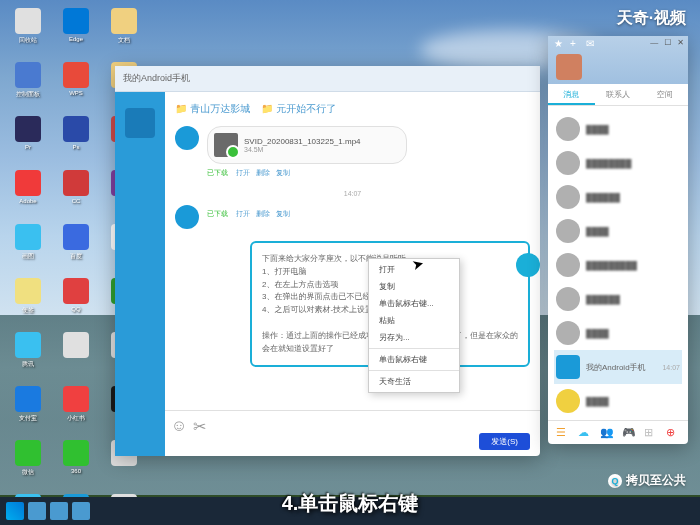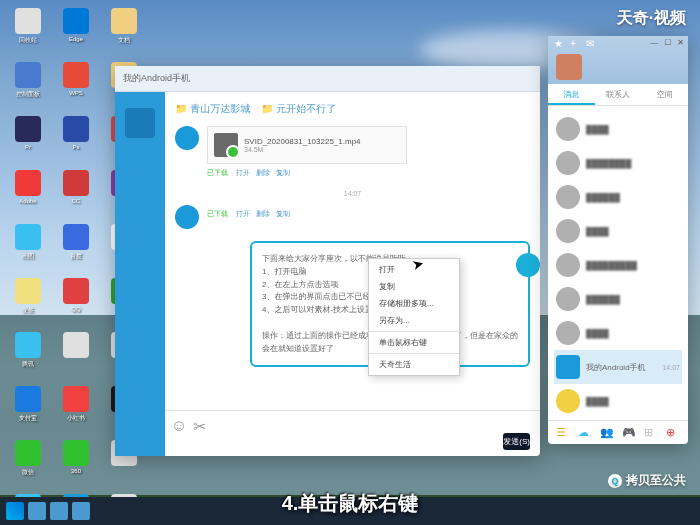--- a/index.html
+++ b/index.html
@@ -43,7 +43,7 @@
 .msg { display: flex; margin-bottom: 12px; }
 .msg-avatar { width: 24px; height: 24px; background: #1a9ad8; border-radius: 50%; margin-right: 8px; flex-shrink: 0; }
 .msg-body { flex: 1; }
-.file-card { border: 1px solid #e0e0e0; border-radius: 0; padding: 6px; display: flex; align-items: center; background: #fafafa; width: 200px; }
+.file-card { border: 1px solid #e0e0e0; border-radius: 14px; padding: 6px; display: flex; align-items: center; background: #fafafa; width: 200px; }
 .file-icon { width: 24px; height: 24px; background: #6a6a6a; border-radius: 2px; margin-right: 6px; position: relative; }
 .file-icon::after { content: ''; position: absolute; bottom: -2px; right: -2px; width: 10px; height: 10px; background: #3ac03a; border-radius: 50%; border: 2px solid #fff; }
 .file-name { font-size: 8px; color: #555; filter: blur(0.6px); }

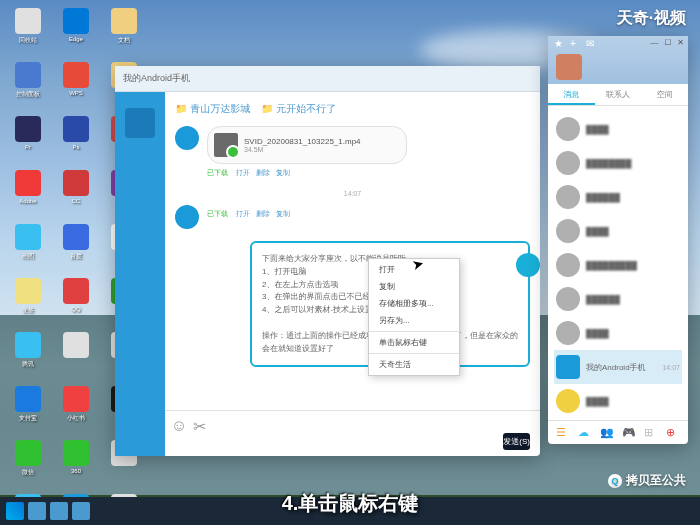--- a/index.html
+++ b/index.html
@@ -297,7 +297,7 @@
   <div class="context-menu" id="context-menu">
       <div class="cm-item">打开</div>
       <div class="cm-item">复制</div>
-      <div class="cm-item">存储相册多项...</div>
+      <div class="cm-item">单击鼠标右键...</div>
       <div class="cm-item">另存为...</div>
       <div class="cm-sep"></div>
       <div class="cm-item">单击鼠标右键</div>

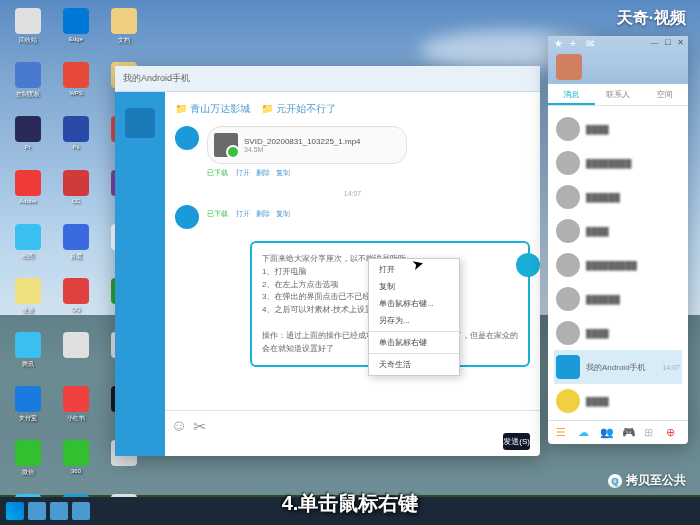--- a/index.html
+++ b/index.html
@@ -298,6 +298,7 @@
       <div class="cm-item">打开</div>
       <div class="cm-item">复制</div>
       <div class="cm-item">单击鼠标右键...</div>
+      <div class="cm-item">粘贴</div>
       <div class="cm-item">另存为...</div>
       <div class="cm-sep"></div>
       <div class="cm-item">单击鼠标右键</div>

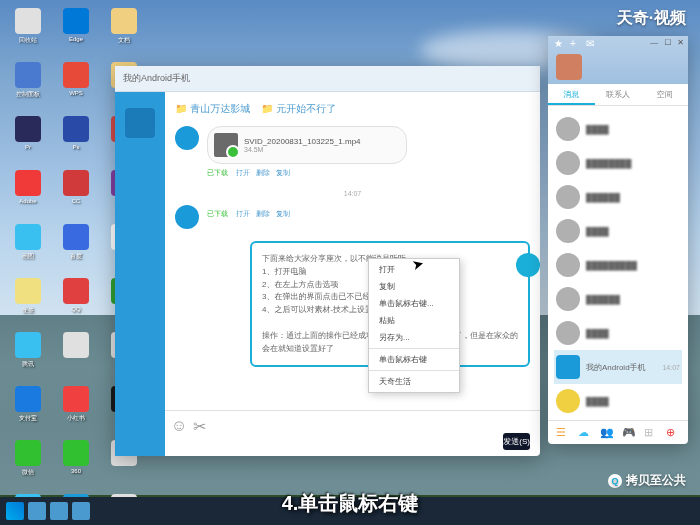--- a/index.html
+++ b/index.html
@@ -70,7 +70,7 @@
 .chat-input-area { height: 46px; border-top: 1px solid #e0e0e0; padding: 6px; position: relative; }
 .input-tools { display: flex; gap: 8px; }
 .input-tool { width: 14px; height: 14px; color: #999; }
-.send-btn { position: absolute; right: 10px; bottom: 6px; background: #0f172a; color: #fff; font-size: 8px; padding: 3px 0; border-radius: 3px; border: none; }
+.send-btn { position: absolute; right: 10px; bottom: 6px; background: #1d4ed8; color: #fff; font-size: 8px; padding: 3px 12px; border-radius: 3px; border: none; }
 
 .contact-window {
   position: absolute; top: 36px; right: 12px; width: 140px; height: 408px;

